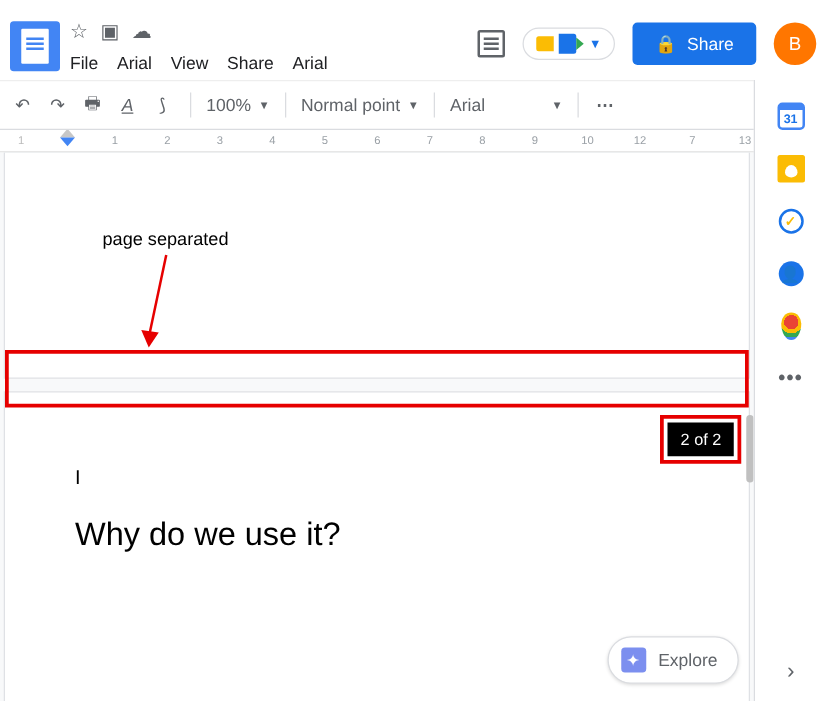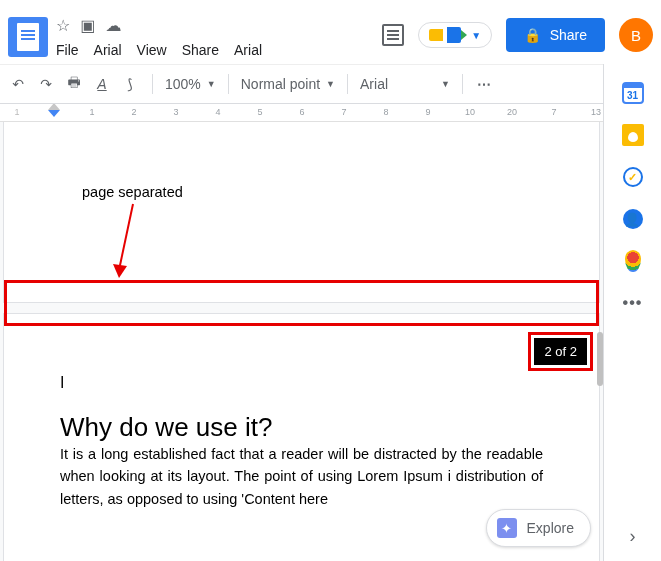--- a/index.html
+++ b/index.html
@@ -253,7 +253,7 @@
     <span class="tick" style="left:379px">8</span>
     <span class="tick" style="left:421px">9</span>
     <span class="tick" style="left:463px">10</span>
-    <span class="tick" style="left:505px">20</span>
+    <span class="tick" style="left:505px">12</span>
     <span class="tick" style="left:547px">7</span>
     <span class="tick" style="left:589px">13</span>
   </div>

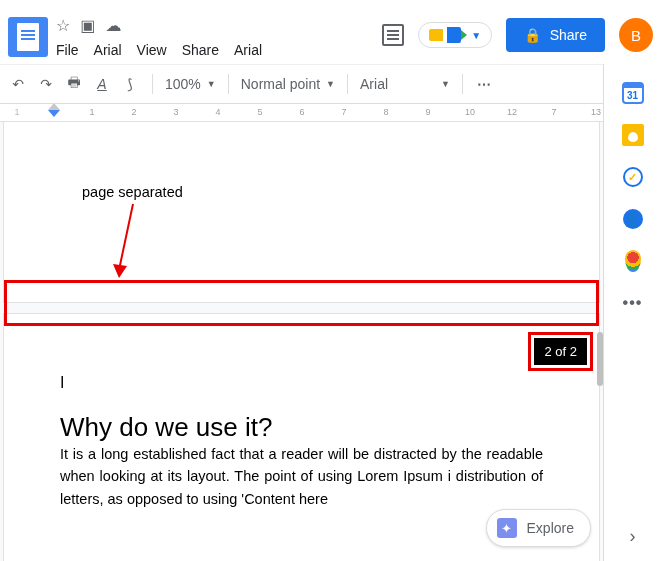--- a/index.html
+++ b/index.html
@@ -273,7 +273,6 @@
   <div class="page page2">
     <div class="cursor-line">I</div>
     <h2 class="heading">Why do we use it?</h2>
-    <p class="para">It is a long established fact that a reader will be distracted by the readable when looking at its layout. The point of using Lorem Ipsum i  distribution of letters, as opposed to using 'Content here</p>
   </div>
 
   <div class="scrollbar-track">

